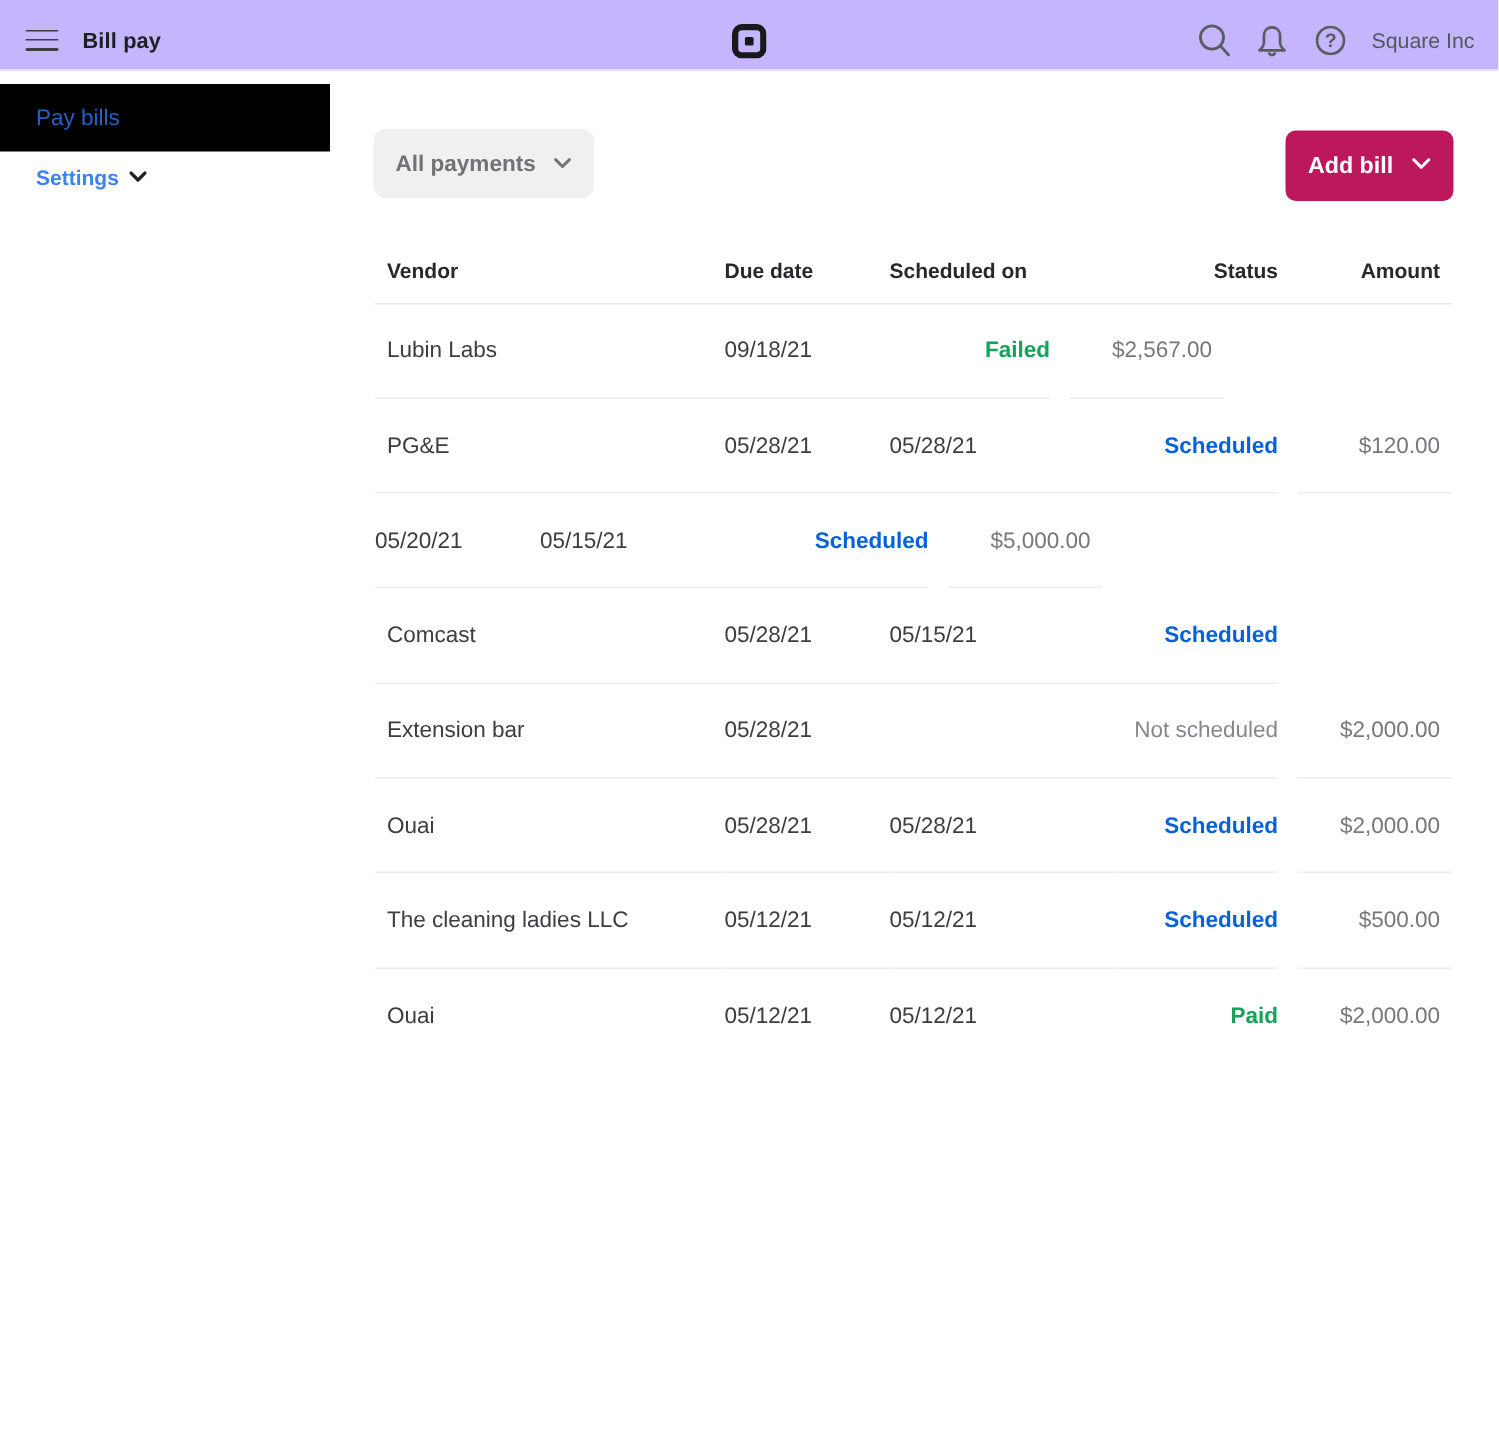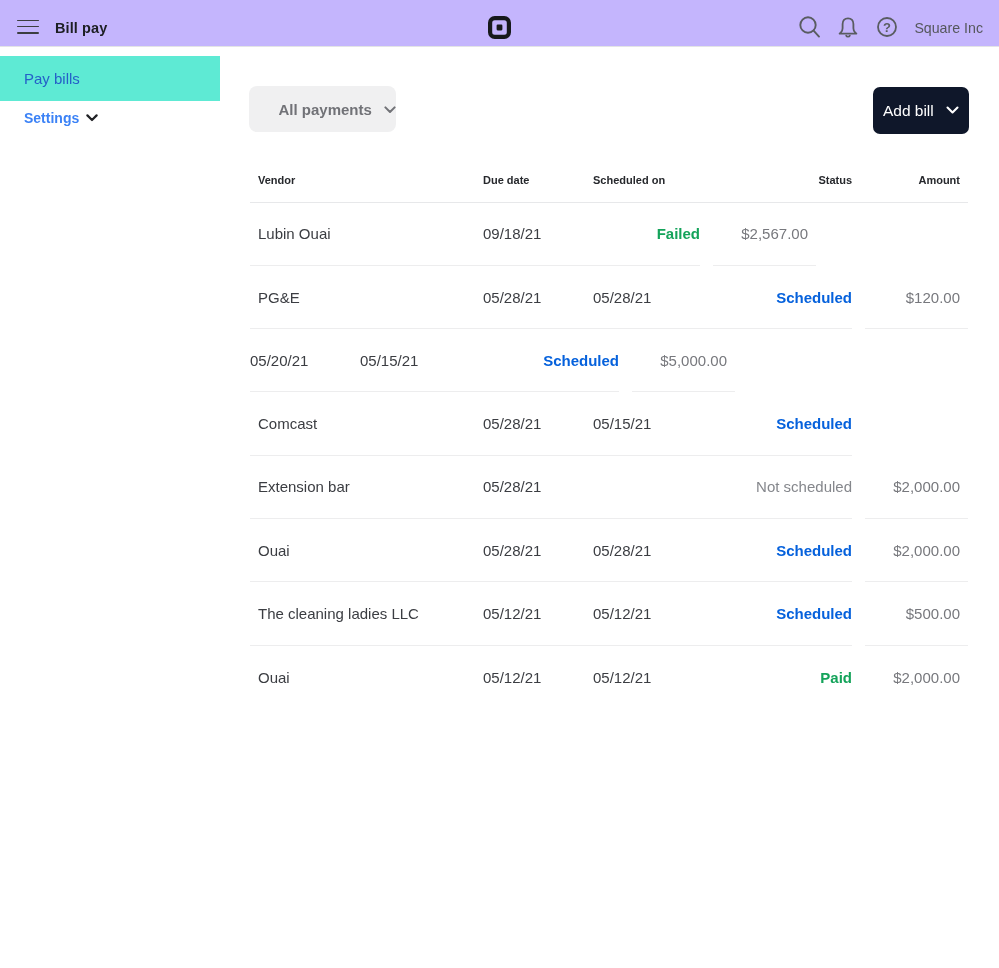--- a/index.html
+++ b/index.html
@@ -11,7 +11,7 @@
   .sqlogo { position:absolute; left:488px; top:15.5px; }
   .sqname { position:absolute; right:16px; top:4.5px; height:47px; line-height:47px; font-size:14.2px; color:#55575c; }
   .sidebar { position:absolute; top:48px; left:0; width:220px; }
-  .payitem { position:absolute; top:8px; left:0; width:220px; height:45px; line-height:45px; background:#5eead4; color:#2560c8; font-size:15px; font-weight:500; padding-left:24px; }
+  .payitem { position:absolute; top:8px; left:0; width:220px; height:45px; line-height:45px; background:#000000; color:#2560c8; font-size:15px; font-weight:500; padding-left:24px; }
   .setitem { position:absolute; top:56px; left:24px; height:28px; line-height:28px; color:#3b82f6; font-size:14px; font-weight:700; }
   .setitem svg { vertical-align:middle; margin-left:3px; margin-top:-2px; }
   .main { position:absolute; left:250px; top:48px; width:718px; }

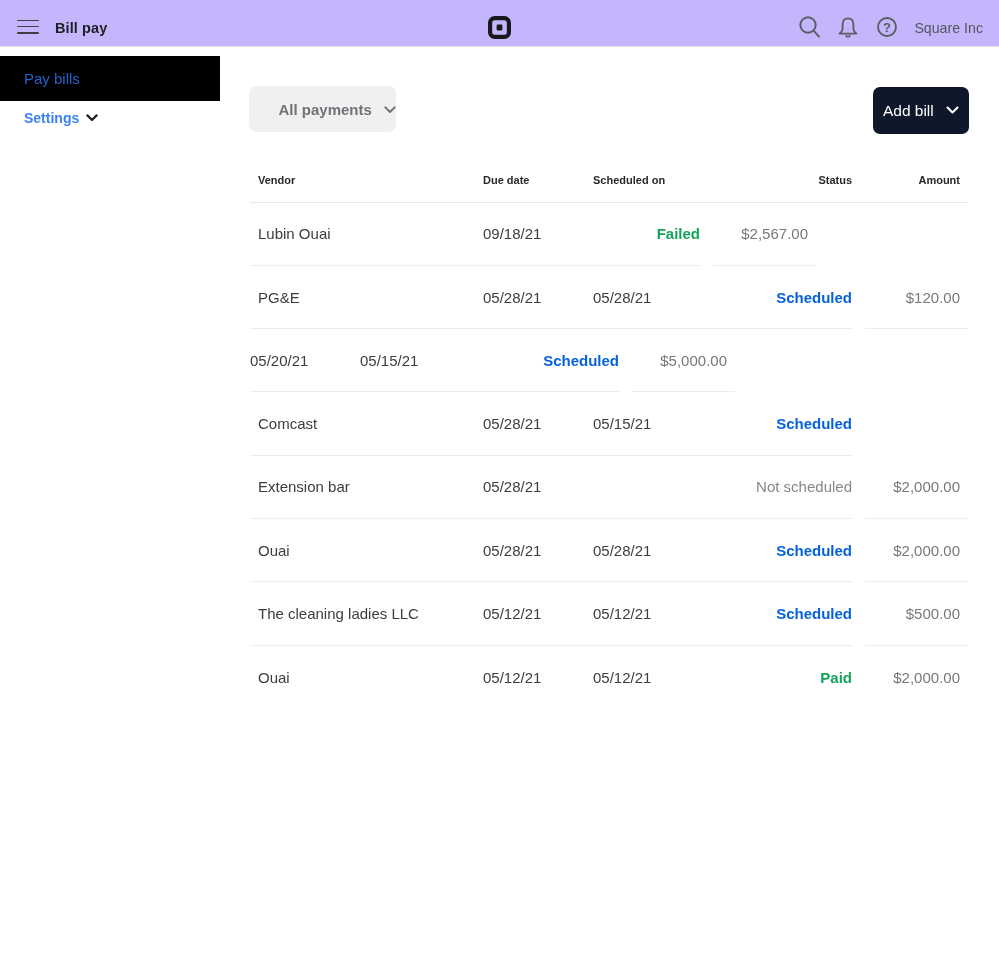--- a/index.html
+++ b/index.html
@@ -15,7 +15,7 @@
   .setitem { position:absolute; top:56px; left:24px; height:28px; line-height:28px; color:#3b82f6; font-size:14px; font-weight:700; }
   .setitem svg { vertical-align:middle; margin-left:3px; margin-top:-2px; }
   .main { position:absolute; left:250px; top:48px; width:718px; }
-  .allpay { position:absolute; top:38px; left:-1px; width:147px; height:46px; border-radius:8px; background:#f0f0f1; color:#717277; font-size:15px; font-weight:700; text-align:right; line-height:48px; }
+  .allpay { position:absolute; top:38px; left:-1px; width:147px; height:46px; border-radius:8px; background:#f0f0f1; color:#717277; font-size:15px; font-weight:700; text-align:center; line-height:48px; }
   .allpay svg { vertical-align:middle; margin-left:8px; margin-top:-2px; }
   .addbill { position:absolute; top:39px; right:-1px; width:96px; height:47px; border-radius:7px; background:#0f172a; color:#fff; font-size:15.5px; font-weight:400; text-align:center; line-height:47px; }
   .addbill svg { vertical-align:middle; margin-left:8px; margin-top:-2px; }

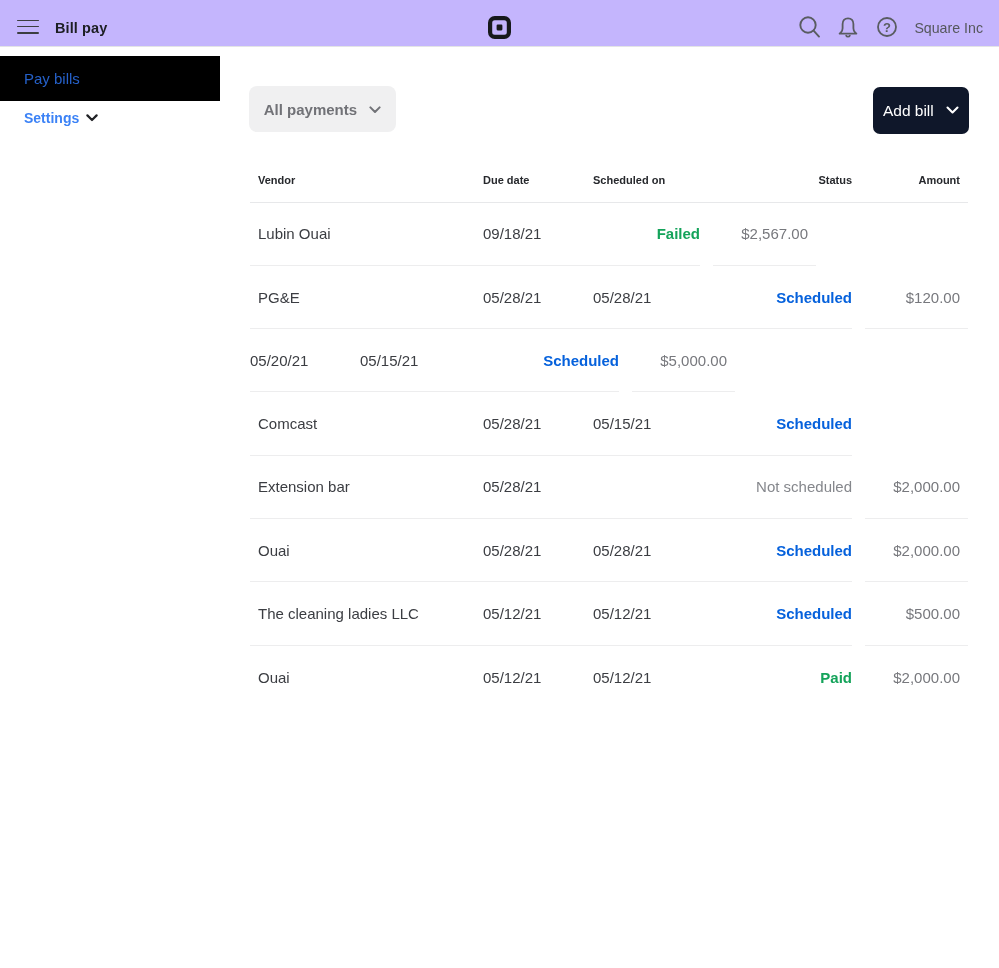--- a/index.html
+++ b/index.html
@@ -17,7 +17,7 @@
   .main { position:absolute; left:250px; top:48px; width:718px; }
   .allpay { position:absolute; top:38px; left:-1px; width:147px; height:46px; border-radius:8px; background:#f0f0f1; color:#717277; font-size:15px; font-weight:700; text-align:center; line-height:48px; }
   .allpay svg { vertical-align:middle; margin-left:8px; margin-top:-2px; }
-  .addbill { position:absolute; top:39px; right:-1px; width:96px; height:47px; border-radius:7px; background:#0f172a; color:#fff; font-size:15.5px; font-weight:400; text-align:center; line-height:47px; }
+  .addbill { position:absolute; top:39px; right:-1px; width:112px; height:47px; border-radius:7px; background:#be185d; color:#fff; font-size:15.5px; font-weight:700; text-align:center; line-height:47px; }
   .addbill svg { vertical-align:middle; margin-left:8px; margin-top:-2px; }
   .tbl { position:absolute; top:110px; left:0; width:718px; font-size:15px; }
   .hrow { display:flex; height:44.6px; align-items:center; border-bottom:1px solid #e7e8ea; font-weight:700; color:#26282c; font-size:11px; }

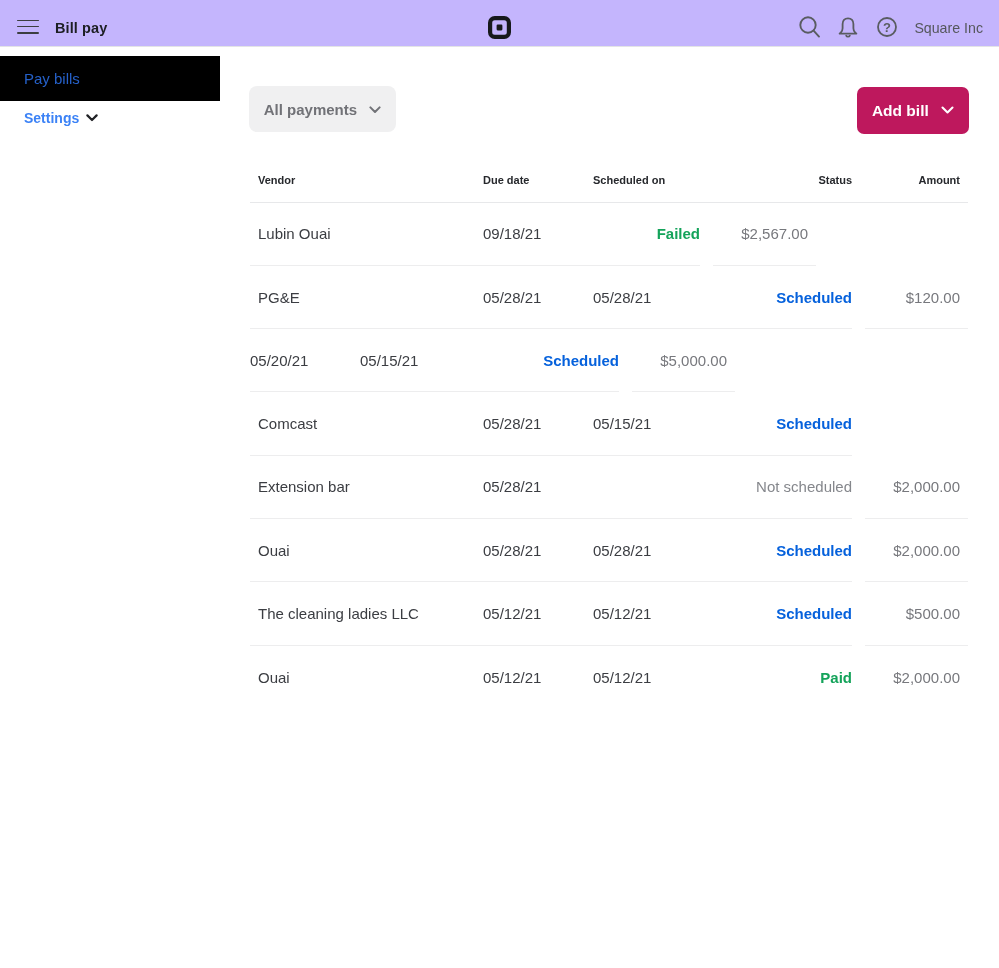--- a/index.html
+++ b/index.html
@@ -20,7 +20,7 @@
   .addbill { position:absolute; top:39px; right:-1px; width:112px; height:47px; border-radius:7px; background:#be185d; color:#fff; font-size:15.5px; font-weight:700; text-align:center; line-height:47px; }
   .addbill svg { vertical-align:middle; margin-left:8px; margin-top:-2px; }
   .tbl { position:absolute; top:110px; left:0; width:718px; font-size:15px; }
-  .hrow { display:flex; height:44.6px; align-items:center; border-bottom:1px solid #e7e8ea; font-weight:700; color:#26282c; font-size:11px; }
+  .hrow { display:flex; height:44.6px; align-items:center; border-bottom:1px solid #e7e8ea; font-weight:700; color:#26282c; font-size:14px; }
   .row { display:flex; height:63.3px; }
   .row > div { display:flex; align-items:center; border-bottom:1px solid #ededee; color:#3b3d42; }
   .row.last > div { border-bottom:none; }

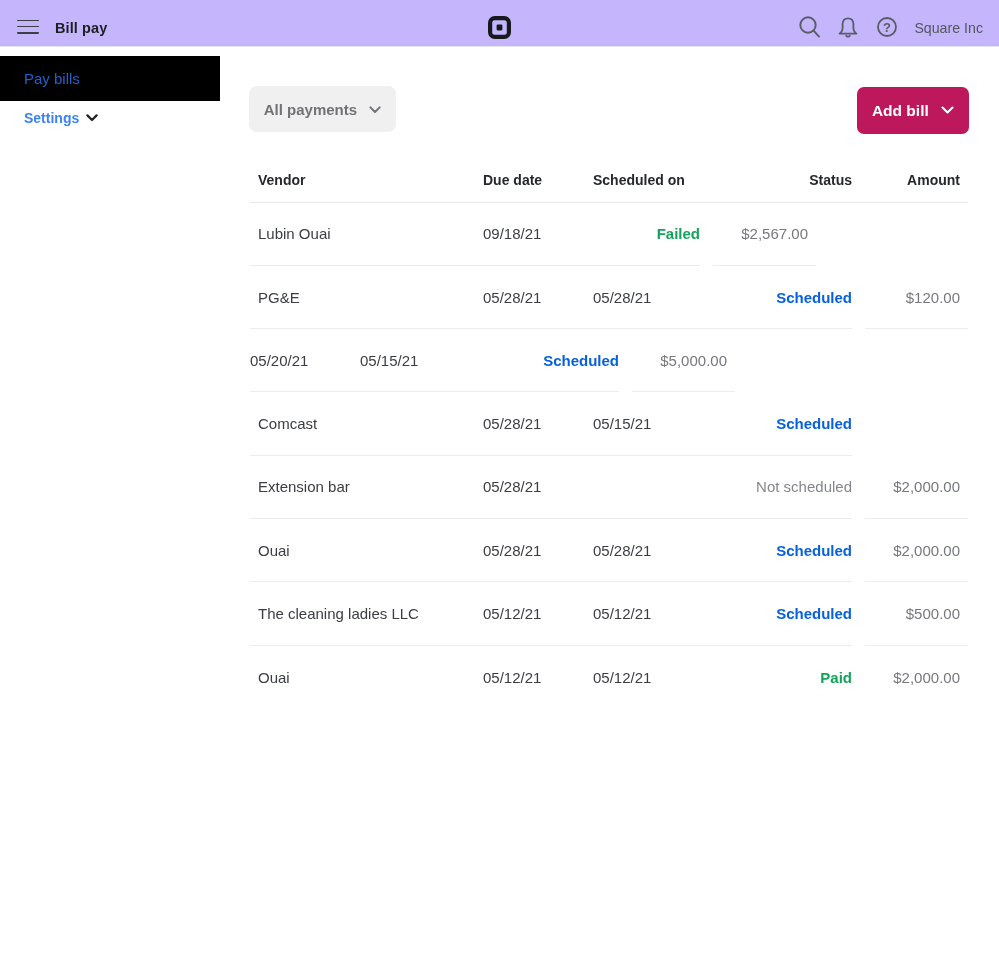--- a/index.html
+++ b/index.html
@@ -93,7 +93,7 @@
         <div class="c5">Amount</div>
       </div>
       <div class="row">
-        <div class="c1">Lubin Ouai</div>
+        <div class="c1">Lubin Labs</div>
         <div class="c2">09/18/21</div>
         <div class="c4 st-g">Failed</div>
         <div class="sp"></div>

